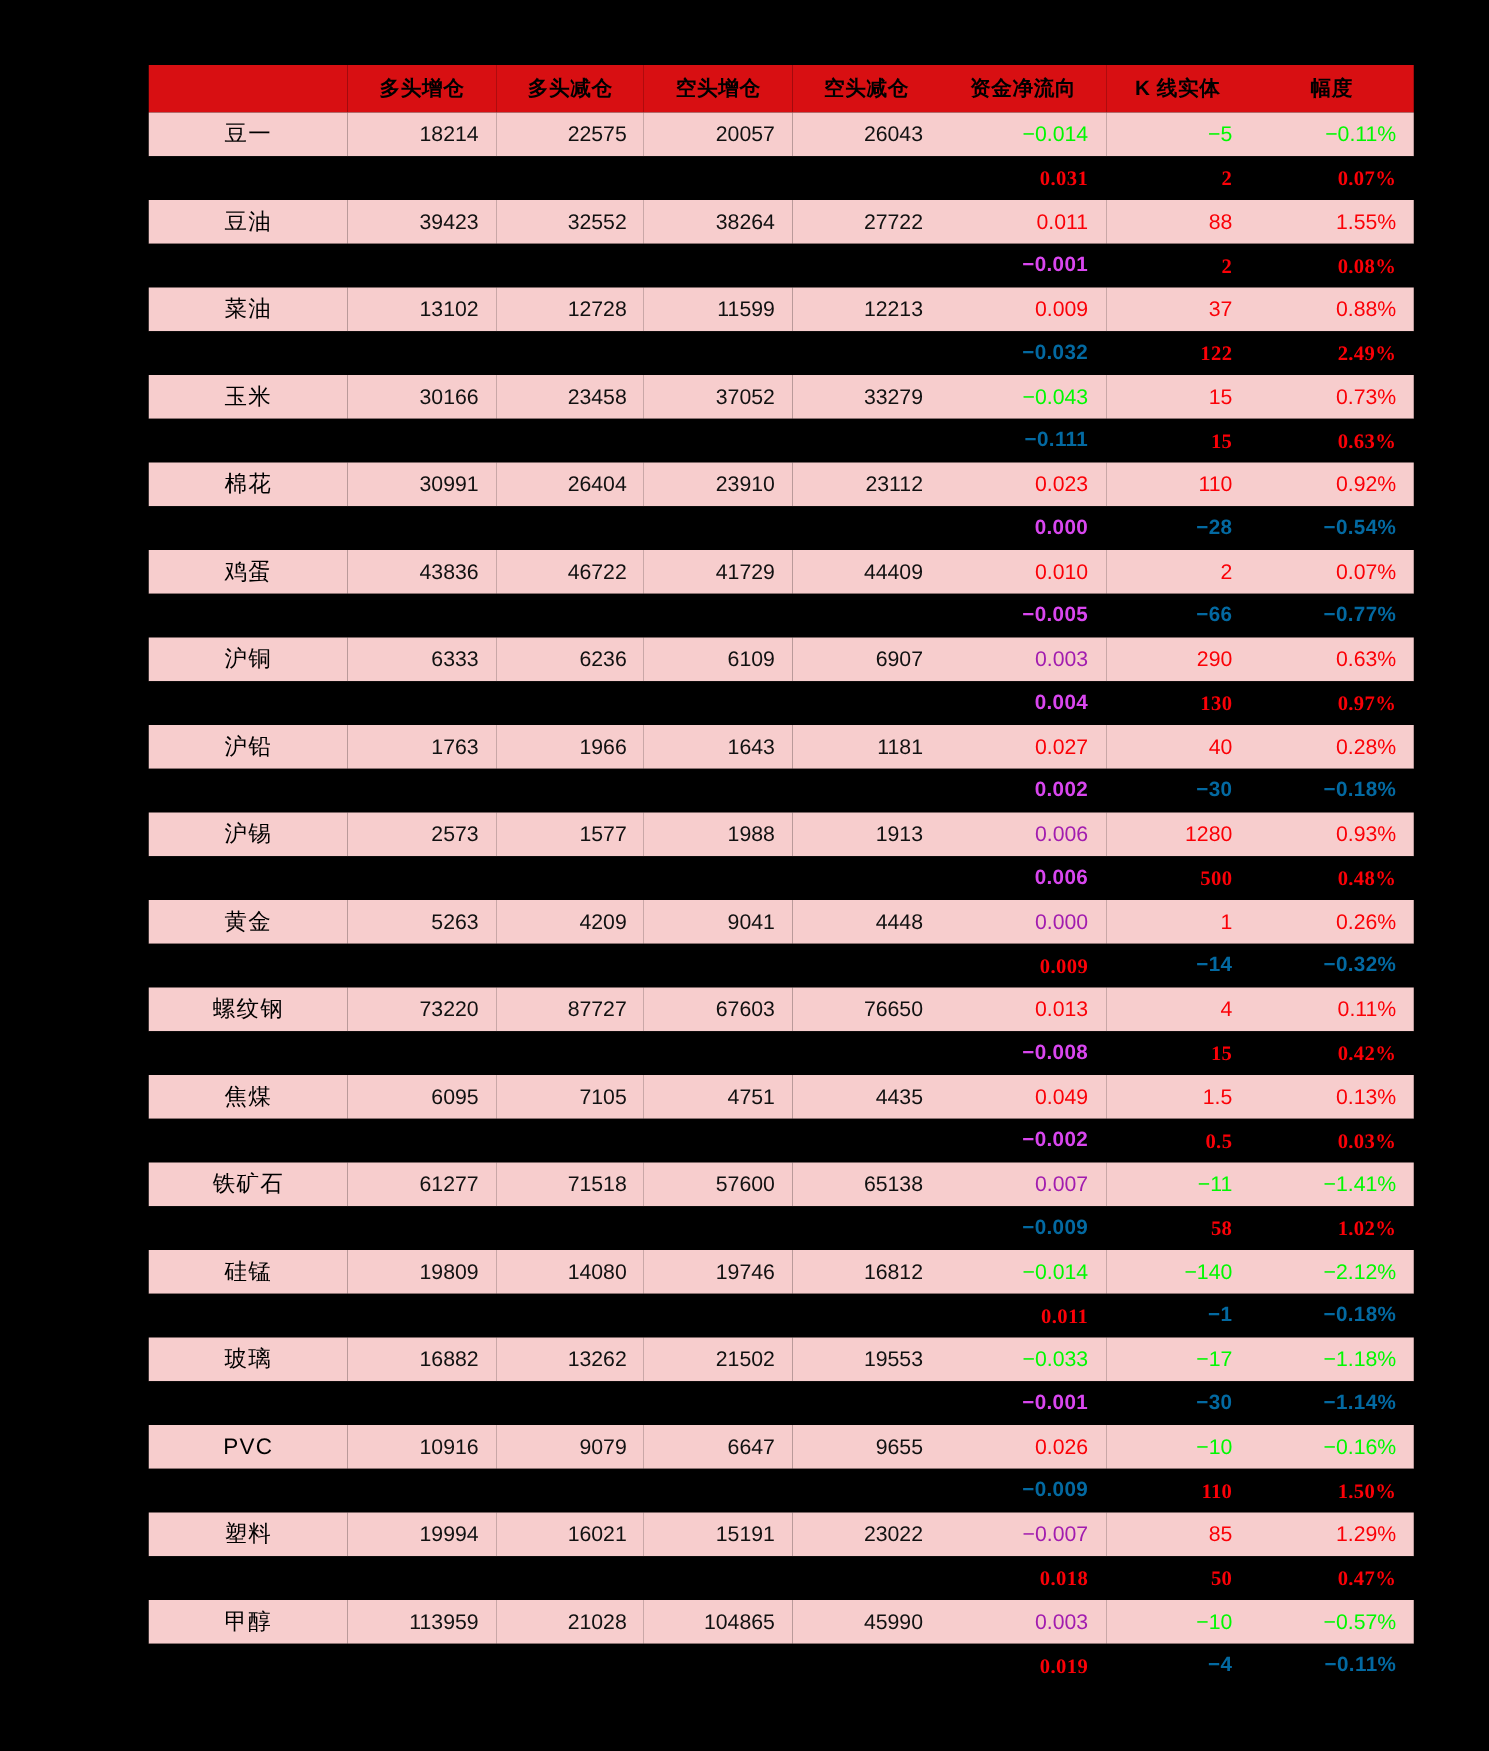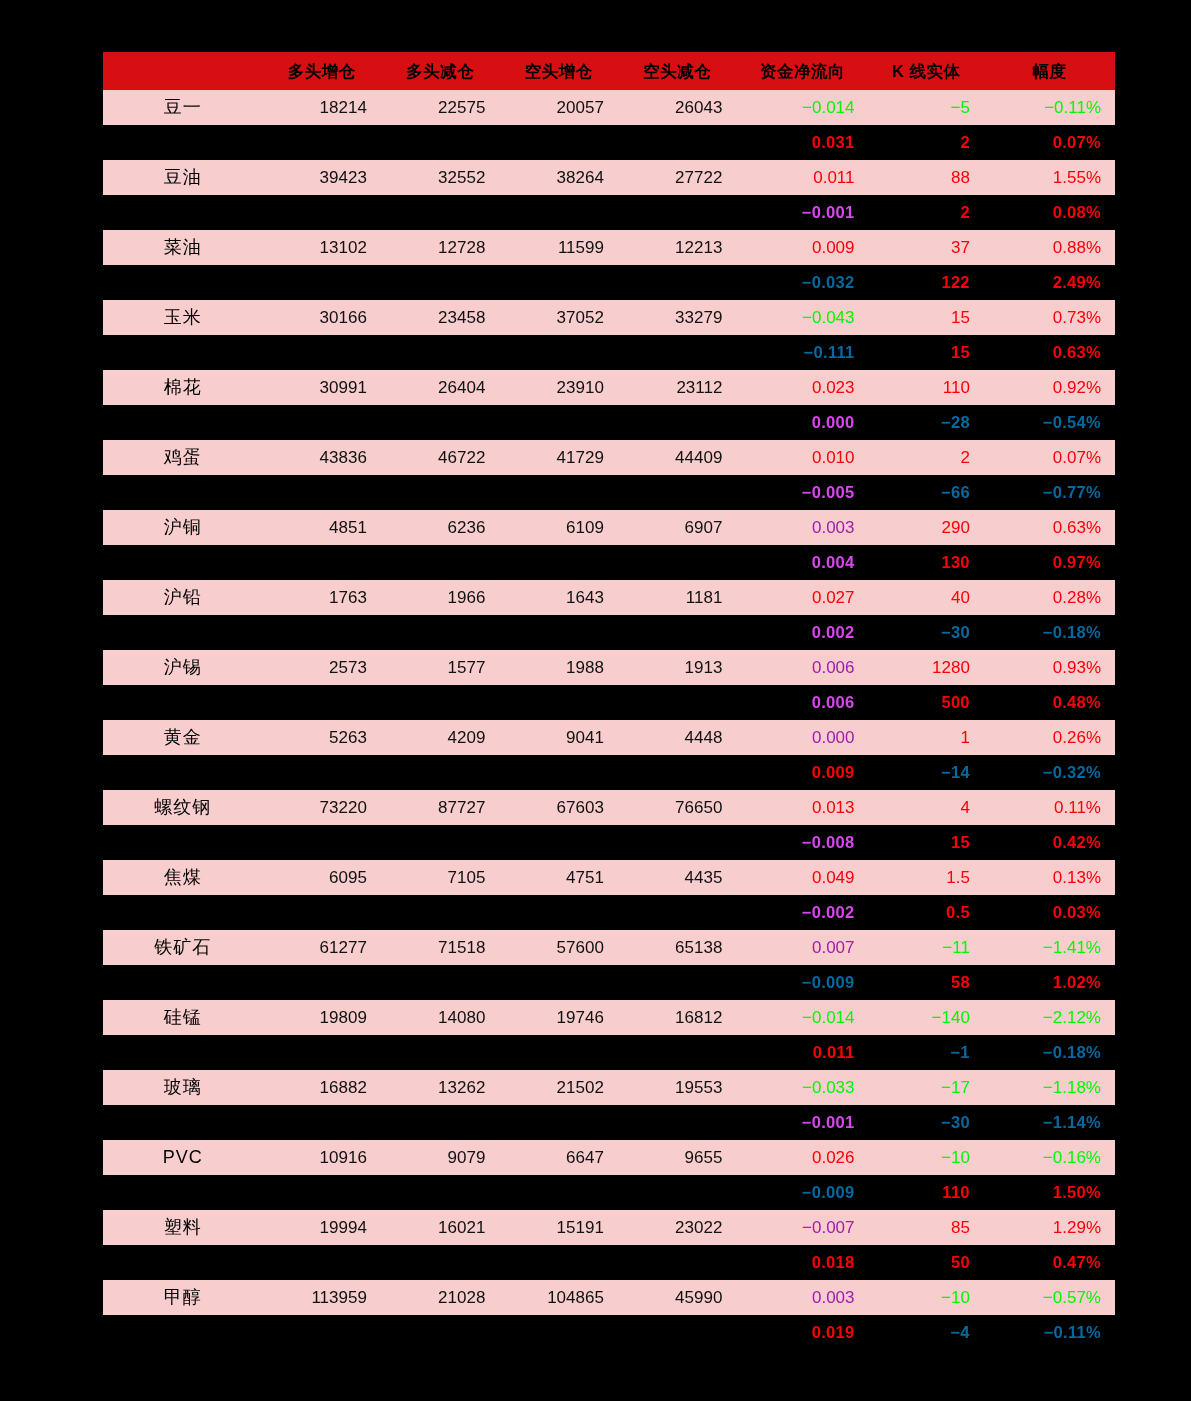--- a/index.html
+++ b/index.html
@@ -11,7 +11,7 @@
   }
   #sheet{
     position:absolute;
-    left:103px; top:52px;
+    left:119px; top:52px;
     width:1012px;
   }
   table{

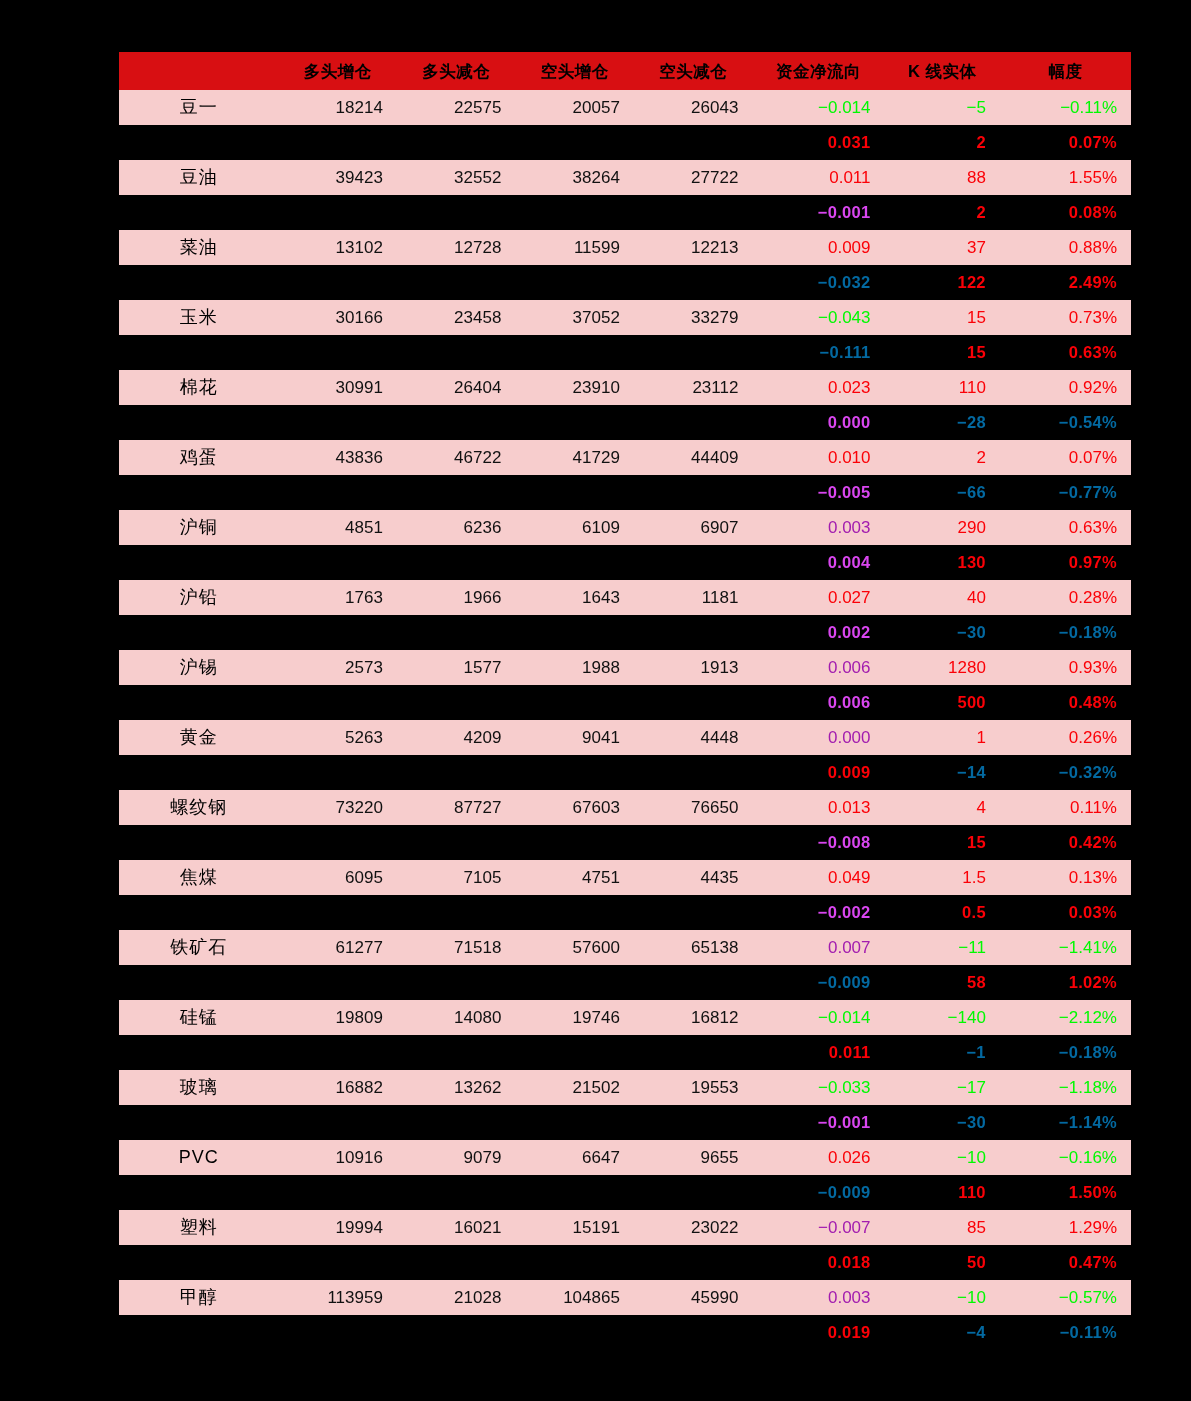--- a/index.html
+++ b/index.html
@@ -66,7 +66,7 @@
   .v-green{color:#00f900;}
   .v-navy {color:#a21caf;}
   .v-black{color:#111111;}
-  tbody tr.r-dark .v-red  {color:#fb0007;}
+  tbody tr.r-dark .v-red  {color:#fb0007;font-family:Liberation Serif, serif;}
   tbody tr.r-dark .v-green{color:#0369a1;}
   tbody tr.r-dark .v-navy {color:#d946ef;}
 </style>

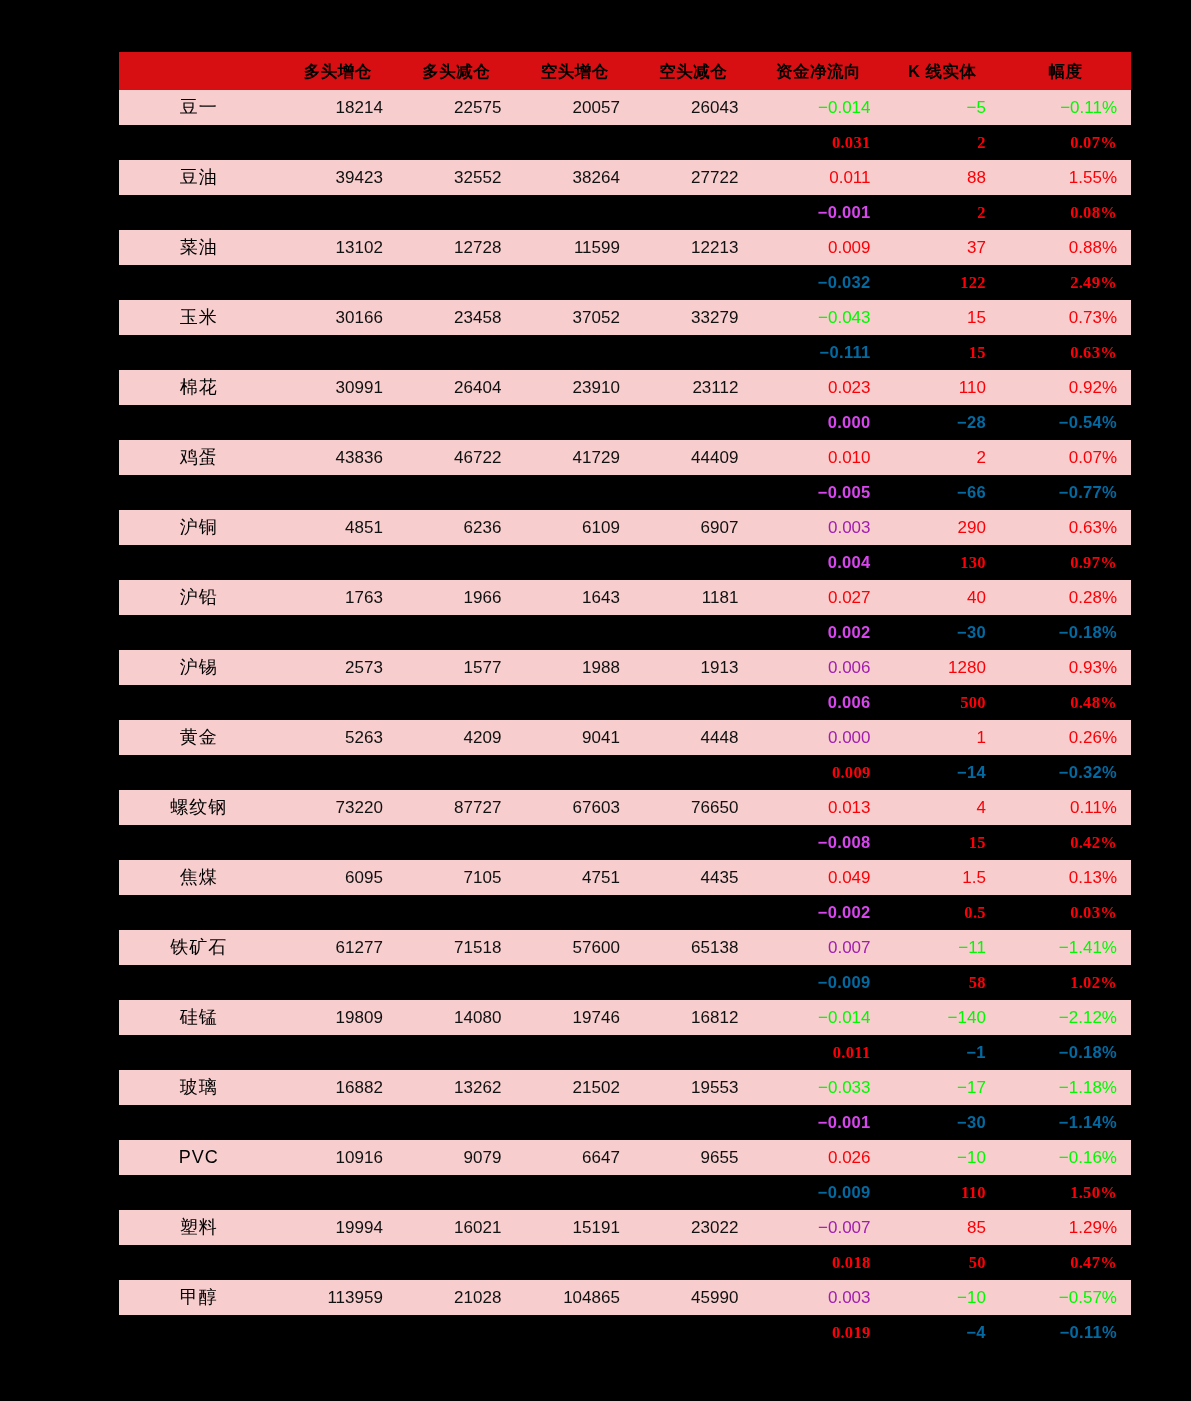--- a/index.html
+++ b/index.html
@@ -220,7 +220,7 @@
         </tr>
         <tr class="r-pink">
           <td class="name">沪铜</td>
-          <td class="v-black">4851</td>
+          <td class="v-black">6333</td>
           <td class="v-black">6236</td>
           <td class="v-black">6109</td>
           <td class="v-black">6907</td>

